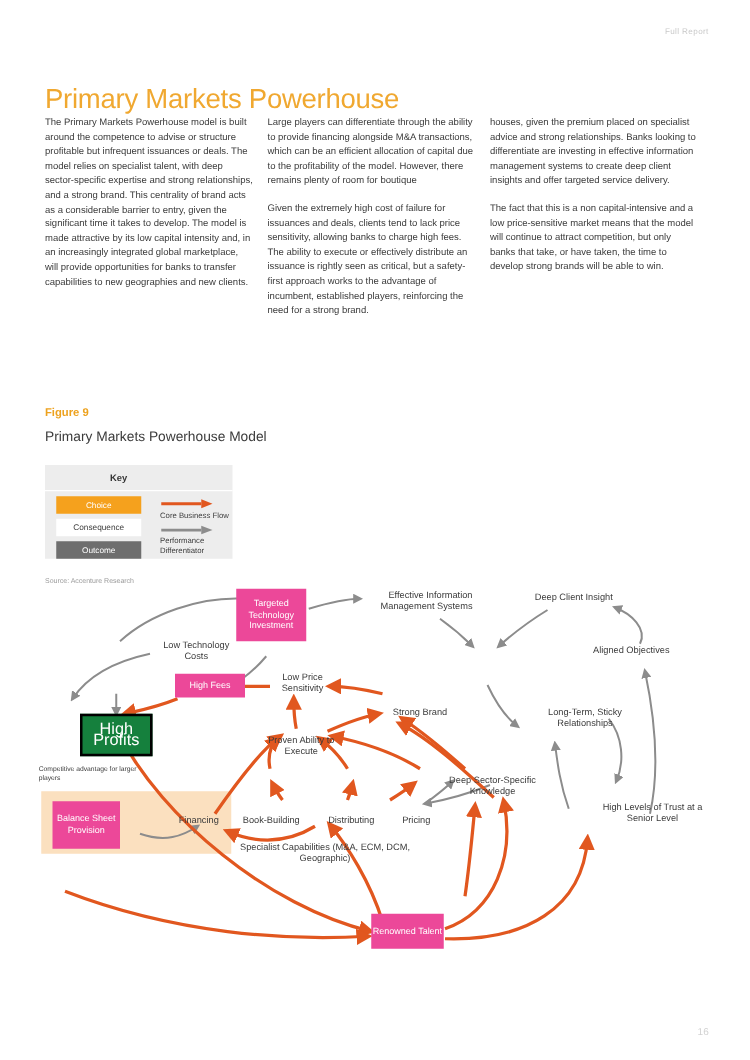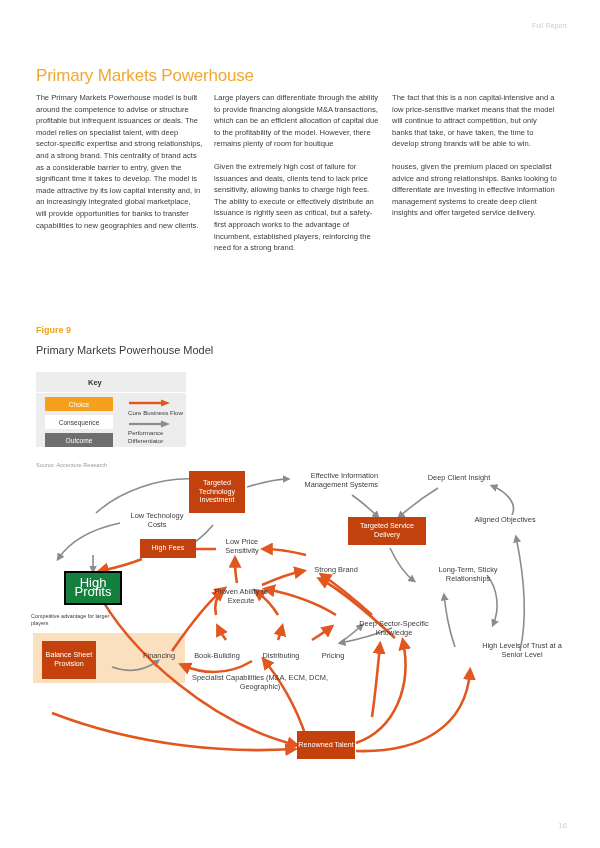--- a/index.html
+++ b/index.html
@@ -23,7 +23,7 @@
   
   .section-title{
     position:absolute;left:36px;top:66px;
-    font-size:17px;color:#f0a830;font-weight:400;letter-spacing:-.2px;
+    font-size:22px;color:#f0a830;font-weight:400;letter-spacing:-.2px;
   }
 
   

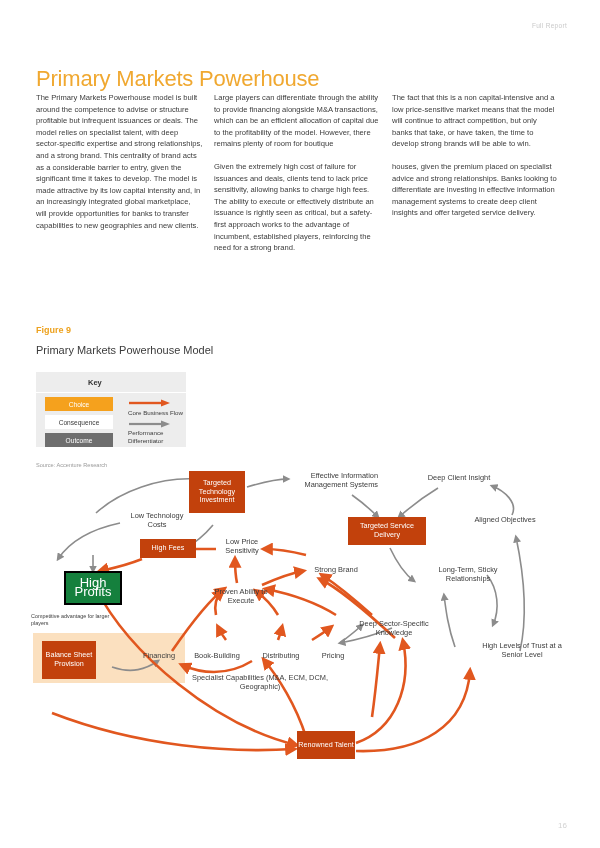--- a/index.html
+++ b/index.html
@@ -118,8 +118,8 @@
       <p>Given the extremely high cost of failure for issuances and deals, clients tend to lack price sensitivity, allowing banks to charge high fees. The ability to execute or effectively distribute an issuance is rightly seen as critical, but a safety-first approach works to the advantage of incumbent, established players, reinforcing the need for a strong brand.</p>
     </div>
     <div class="col">
+      <p>houses, given the premium placed on specialist advice and strong relationships. Banks looking to differentiate are investing in effective information management systems to create deep client insights and offer targeted service delivery.</p>
       <p>The fact that this is a non capital-intensive and a low price-sensitive market means that the model will continue to attract competition, but only banks that take, or have taken, the time to develop strong brands will be able to win.</p>
-      <p>houses, given the premium placed on specialist advice and strong relationships. Banks looking to differentiate are investing in effective information management systems to create deep client insights and offer targeted service delivery.</p>
     </div>
   </div>
 

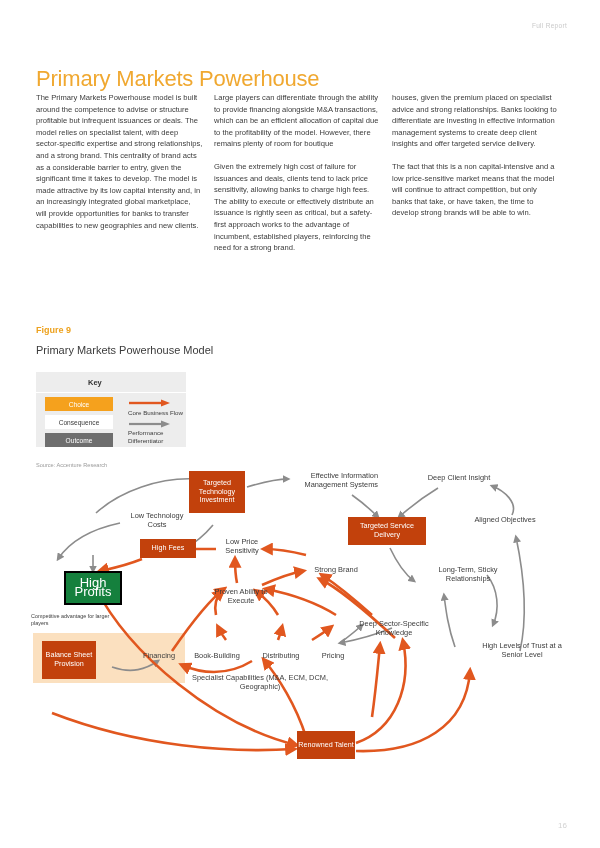--- a/index.html
+++ b/index.html
@@ -84,7 +84,7 @@
     color:#3b3b3b;
   }
   .node.box{
-    background:#c2410c;color:#ffffff;
+    background:#ec4899;color:#ffffff;
     display:flex;align-items:center;justify-content:center;
     font-size:7.2px;line-height:8.8px;
   }

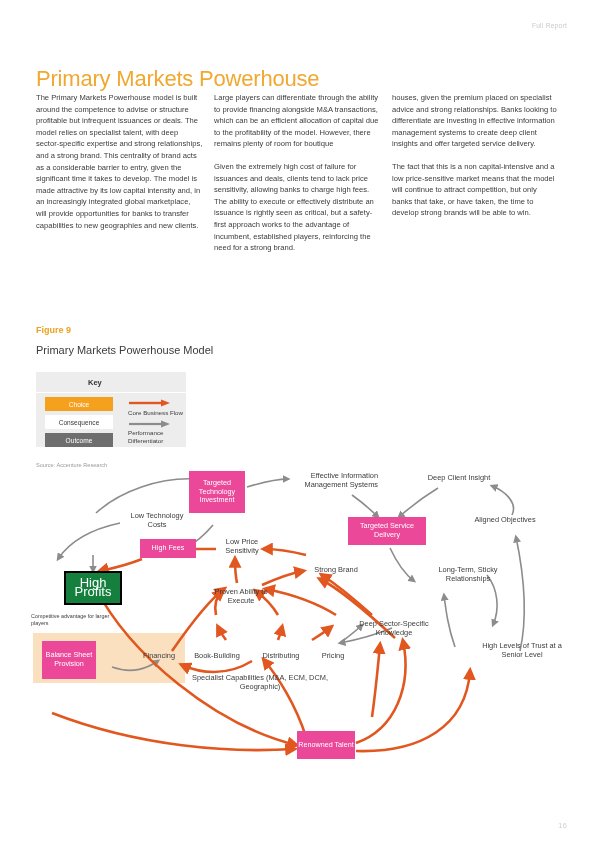--- a/index.html
+++ b/index.html
@@ -251,7 +251,6 @@
 
     <div class="node" style="left:122px;top:56px;width:70px;">Low Technology Costs</div>
 
-    <div class="node box" style="left:348px;top:62px;width:78px;height:28px;">Targeted Service Delivery</div>
 
     <div class="node" style="left:466px;top:60px;width:78px;">Aligned Objectives</div>
 

